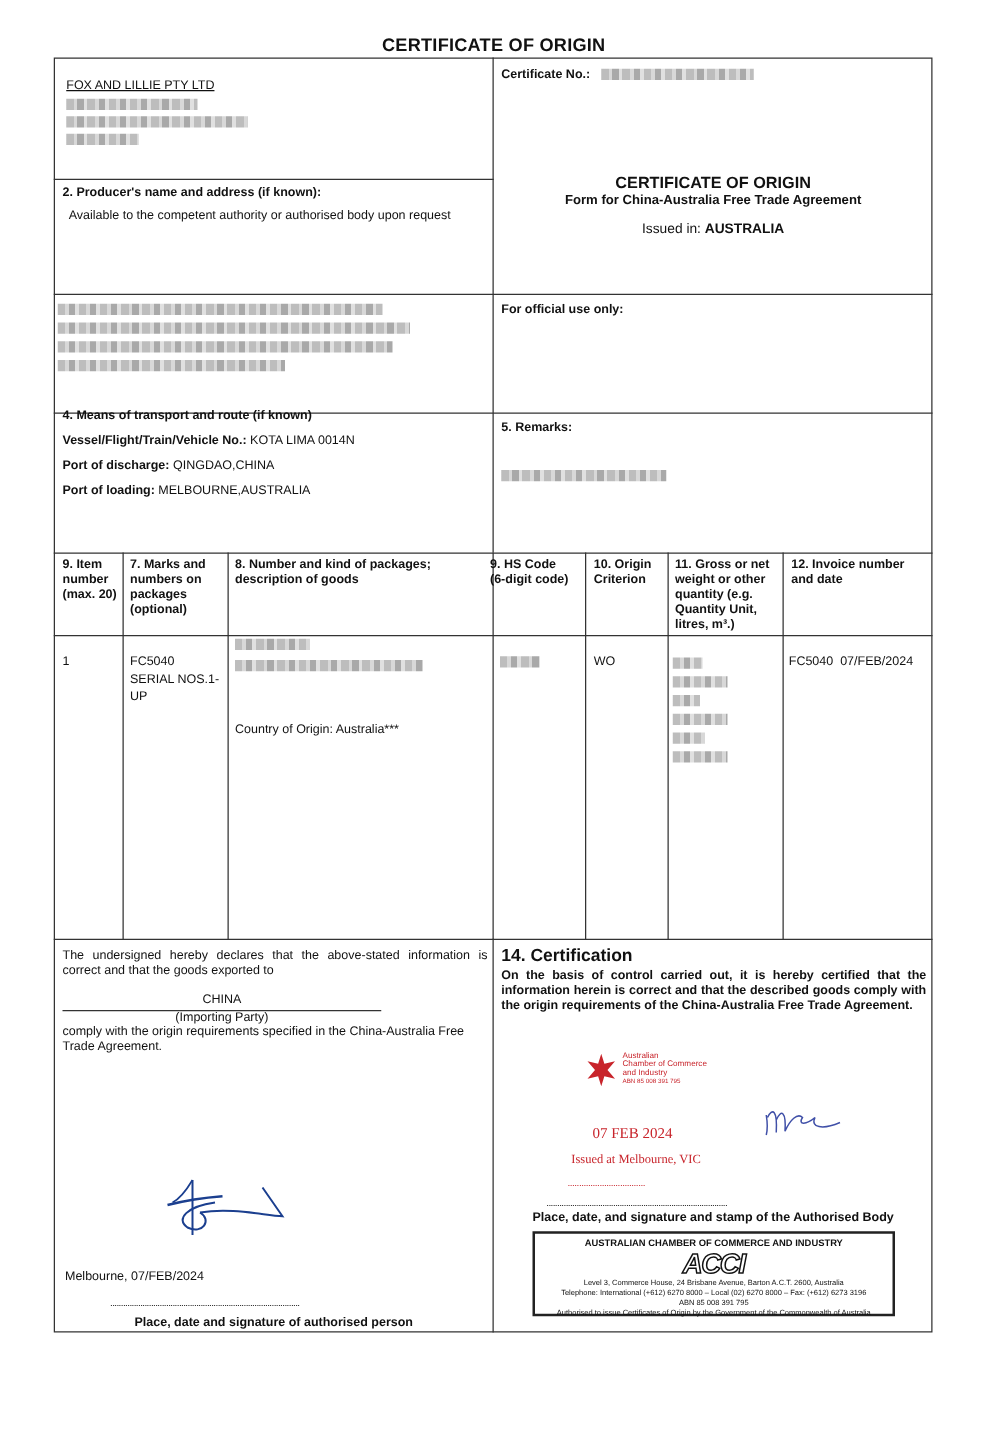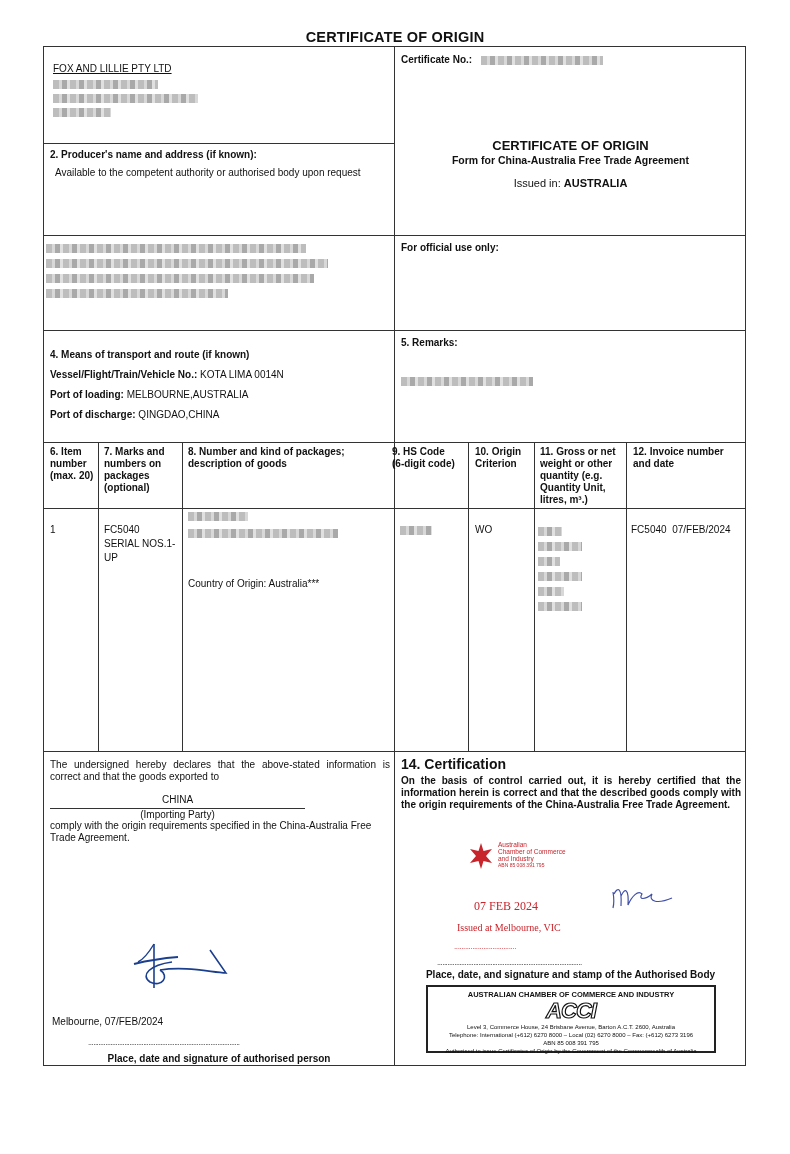--- a/index.html
+++ b/index.html
@@ -77,7 +77,7 @@
   <div class="lbl">For official use only:</div>
 </div>
 
-<div class="cell" style="left:50px; top:349px; width:340px;">
+<div class="cell" style="left:50px; top:327px; width:340px;">
   <div class="lbl">4. Means of transport and route  (if known)</div>
   <div style="margin-top:9px;">
     <span class="lbl">Vessel/Flight/Train/Vehicle No.:</span>

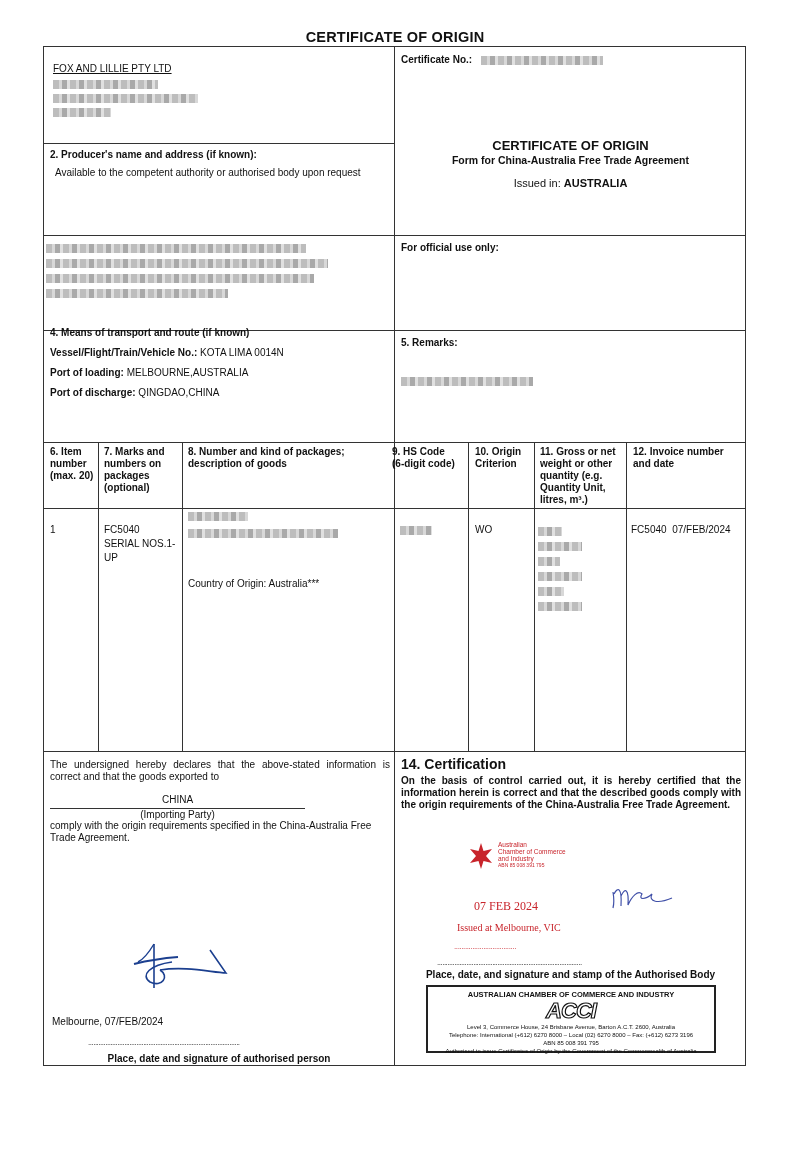--- a/index.html
+++ b/index.html
@@ -84,12 +84,12 @@
     <span>KOTA LIMA 0014N</span>
   </div>
   <div style="margin-top:9px;">
+    <span class="lbl">Port of discharge:</span>
+    <span>QINGDAO,CHINA</span>
+  </div>
+  <div style="margin-top:9px;">
     <span class="lbl">Port of loading:</span>
     <span>MELBOURNE,AUSTRALIA</span>
-  </div>
-  <div style="margin-top:9px;">
-    <span class="lbl">Port of discharge:</span>
-    <span>QINGDAO,CHINA</span>
   </div>
 </div>
 

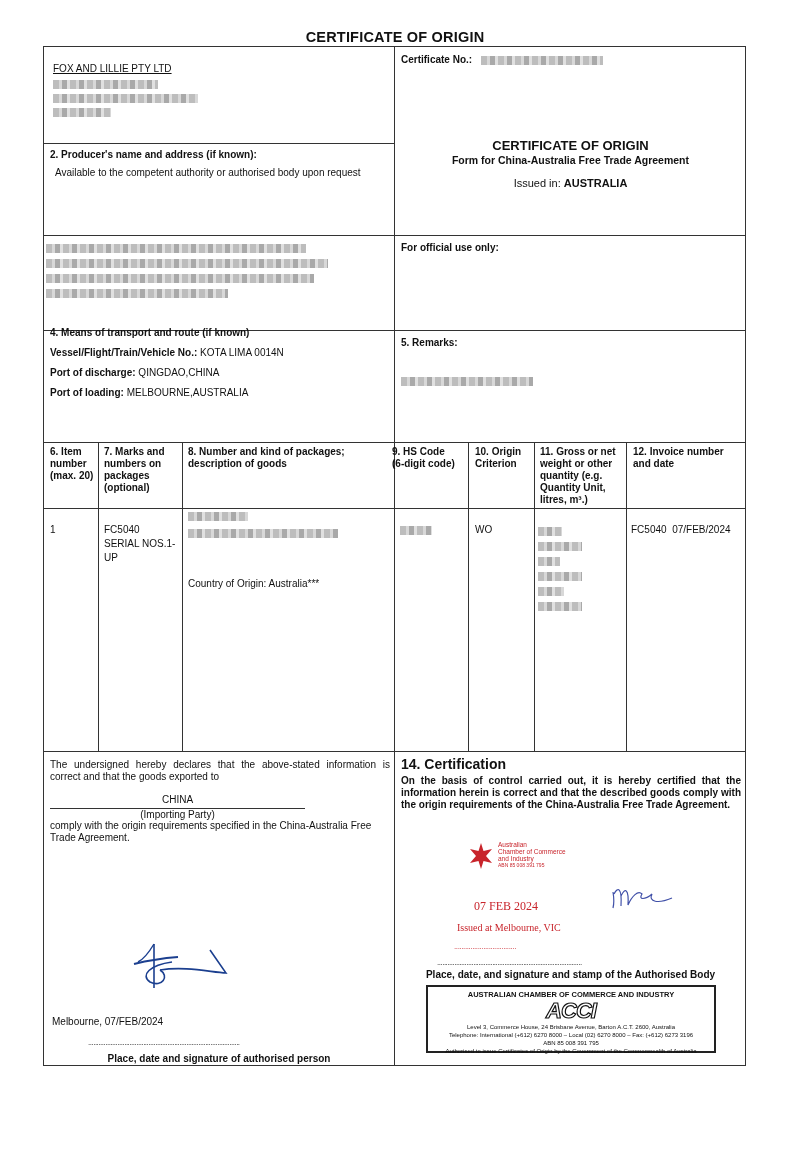--- a/index.html
+++ b/index.html
@@ -98,7 +98,7 @@
   <div style="margin-top:27px;"><span class="blur" style="width:132px;"></span></div>
 </div>
 
-<div class="cell lbl" style="left:50px; top:446px; width:46px; line-height:12px;">6. Item number (max. 20)</div>
+<div class="cell lbl" style="left:50px; top:446px; width:46px; line-height:12px;">9. Item number (max. 20)</div>
 <div class="cell lbl" style="left:104px; top:446px; width:76px; line-height:12px;">7. Marks and numbers on packages (optional)</div>
 <div class="cell lbl" style="left:188px; top:446px; width:200px; line-height:12px;">8. Number and kind of packages; description of goods</div>
 <div class="cell lbl" style="left:392px; top:446px; width:64px; line-height:12px;">9. HS Code (6-digit code)</div>

